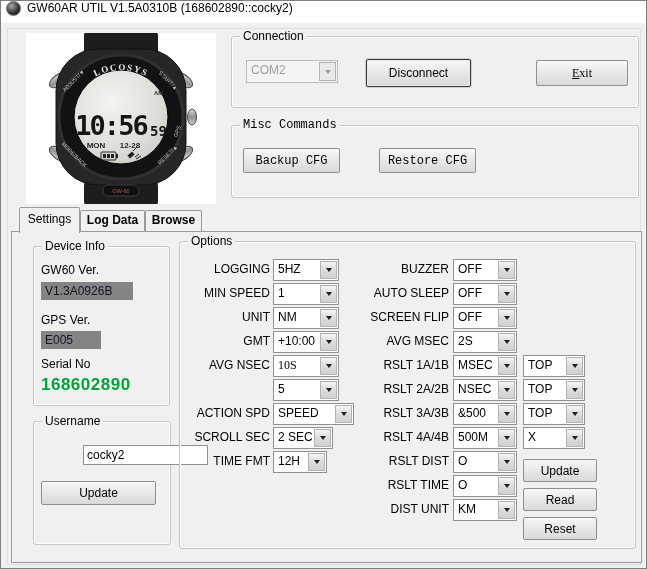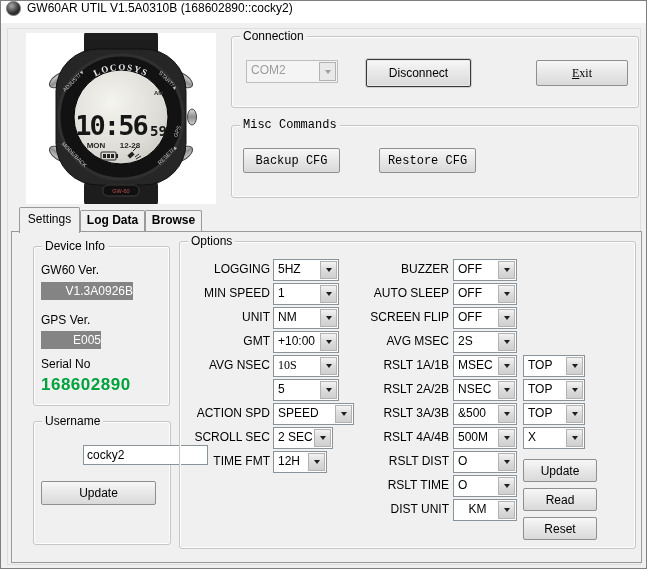--- a/index.html
+++ b/index.html
@@ -39,7 +39,7 @@
   .rlabel{position:absolute;left:0;top:0;width:89px;text-align:right;font-size:12px;line-height:20px;white-space:nowrap;}
   .rrow .rlabel{width:88px;}
   .lbl{position:absolute;font-size:12px;line-height:14px;z-index:4;}
-  .valbox{position:absolute;background:#848484;color:#ffffff;font-size:12px;line-height:18px;padding-left:4px;z-index:4;text-align:right;}
+  .valbox{position:absolute;background:#848484;color:#0f172a;font-size:12px;line-height:18px;padding-left:4px;z-index:4;}
   .serial{position:absolute;font-size:17px;font-weight:bold;letter-spacing:0.5px;z-index:4;}
   .txtinput{position:absolute;height:18px;border:1px solid #8a929a;background:#fff;font-family:"Liberation Sans",sans-serif;font-size:12px;padding:0 3px;z-index:4;margin-left:44px;}
   .watchpanel{position:absolute;left:25px;top:32px;width:190px;height:171px;background:#ffffff;}

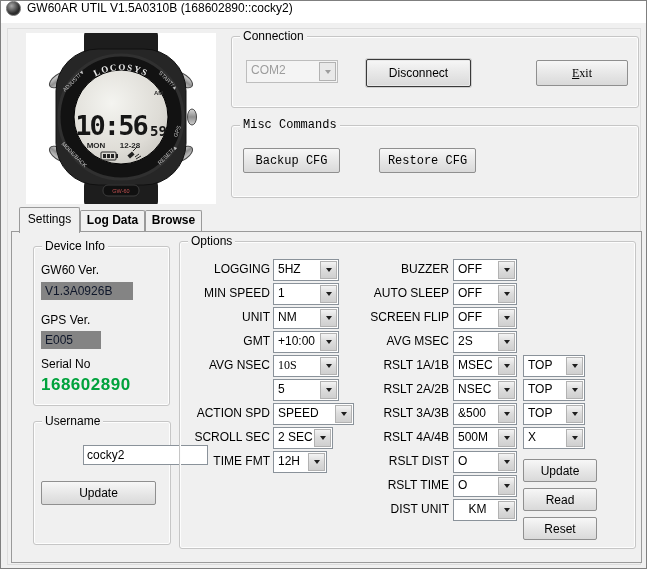--- a/index.html
+++ b/index.html
@@ -368,7 +368,7 @@
   </div>
   <div class="rrow" style="top:498px;">
     <span class="rlabel">DIST UNIT</span>
-    <div class="combo" style="left:92px;width:62px;text-align:center;">
+    <div class="combo" style="left:92px;width:62px;">
       <span class="val">KM</span>
       <span class="cbtn">
           <span class="arr"></span>

